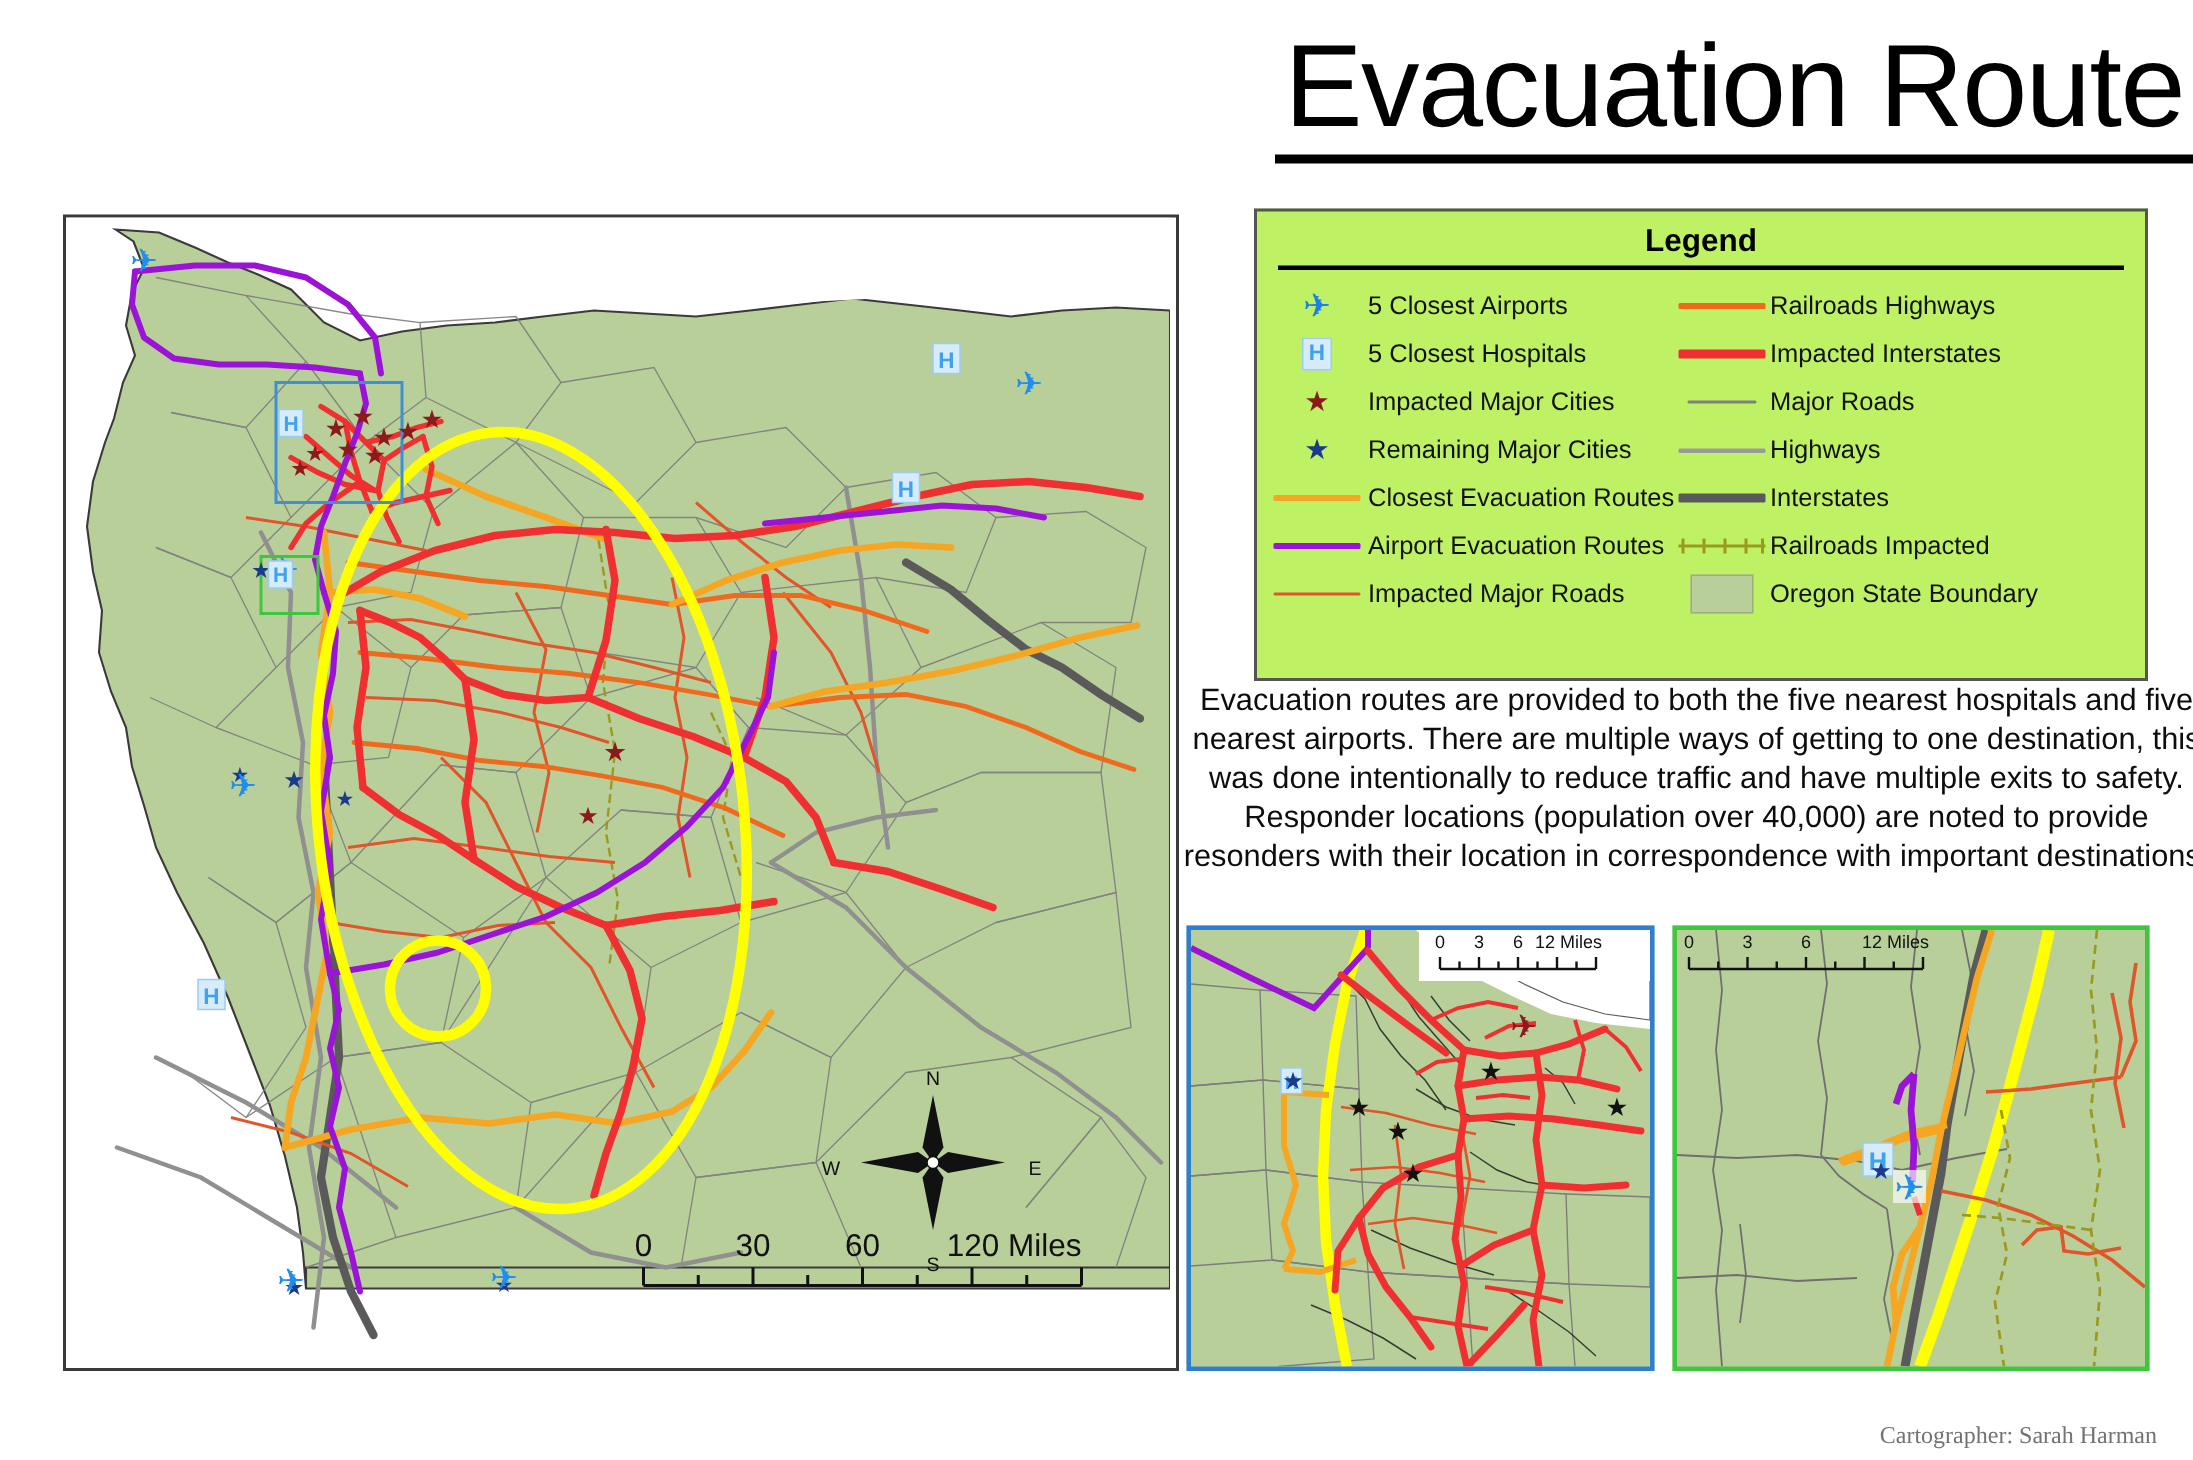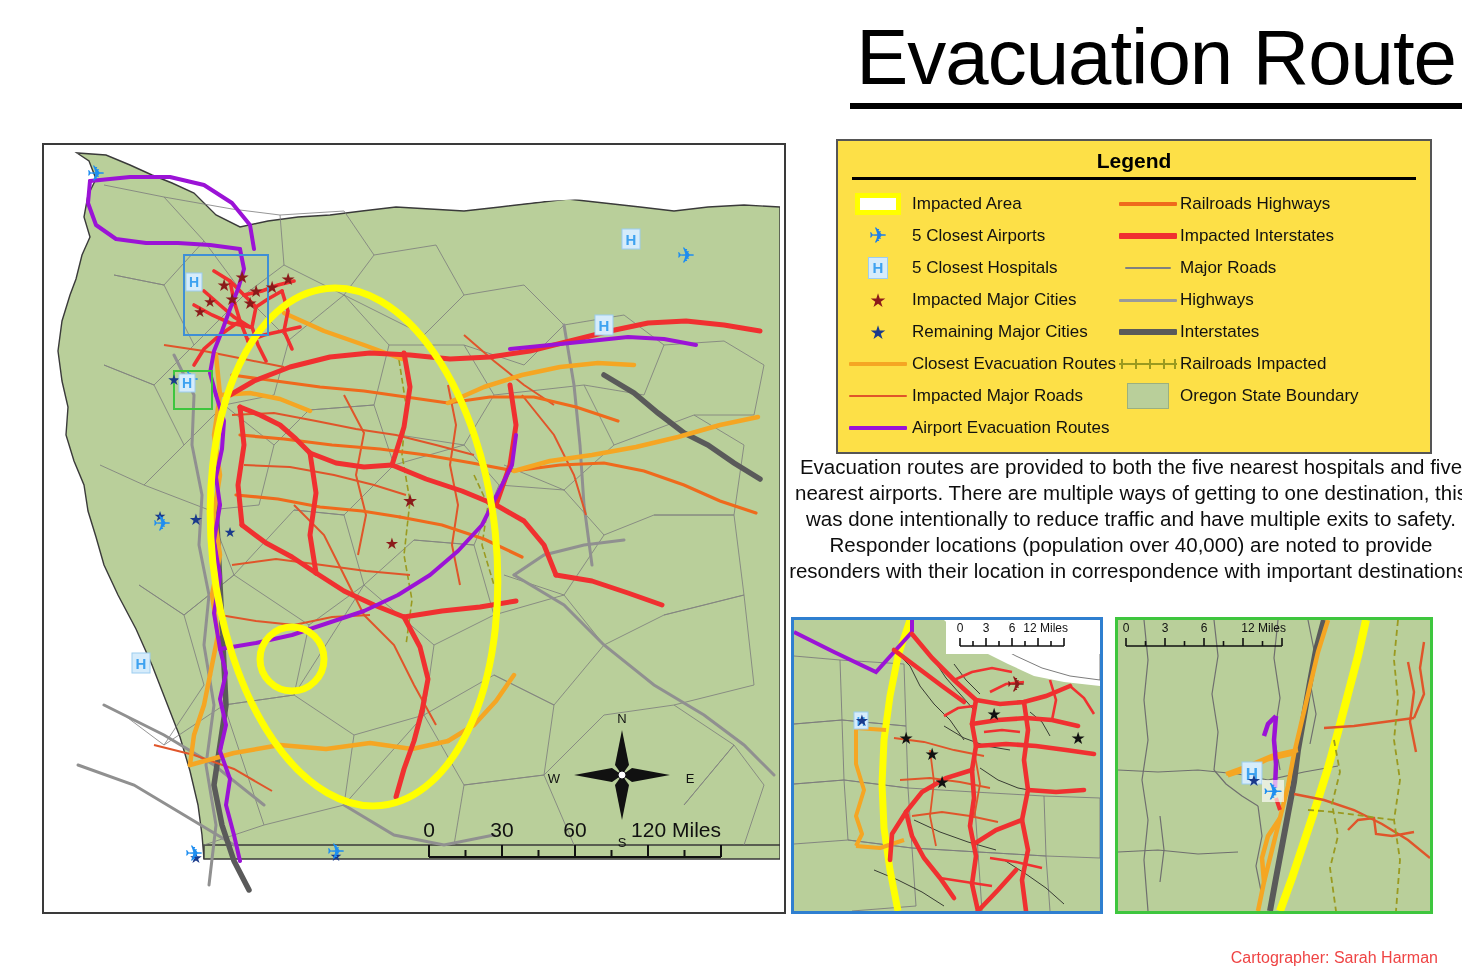--- a/index.html
+++ b/index.html
@@ -35,7 +35,7 @@
   #legend{
     position:absolute;left:836px;top:139px;width:596px;height:315px;
     border:2px solid #555;
-    background:#fde047;
+    background:#bef264;
     box-sizing:border-box;
   }
   #legend-title{

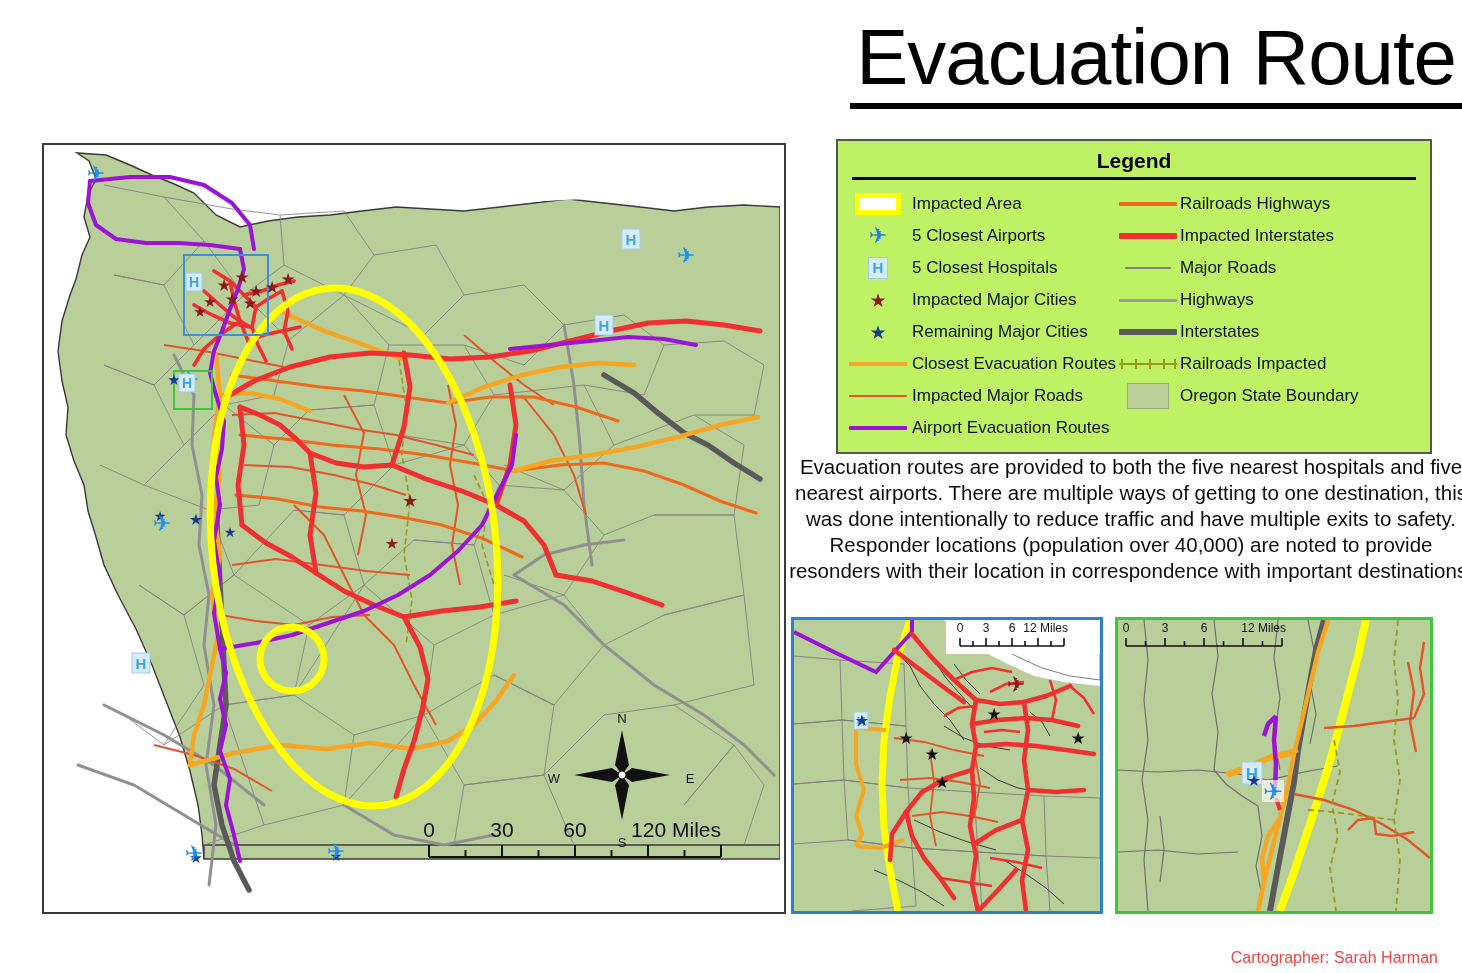--- a/index.html
+++ b/index.html
@@ -366,12 +366,6 @@
   <div class="legend-cols">
 
     <div class="legend-col left">
-      <div class="leg-row">
-        <div class="leg-sym">
-          <div class="swatch-impacted"></div>
-        </div>
-        <div class="leg-lbl">Impacted Area</div>
-      </div>
 
       <div class="leg-row">
         <div class="leg-sym">

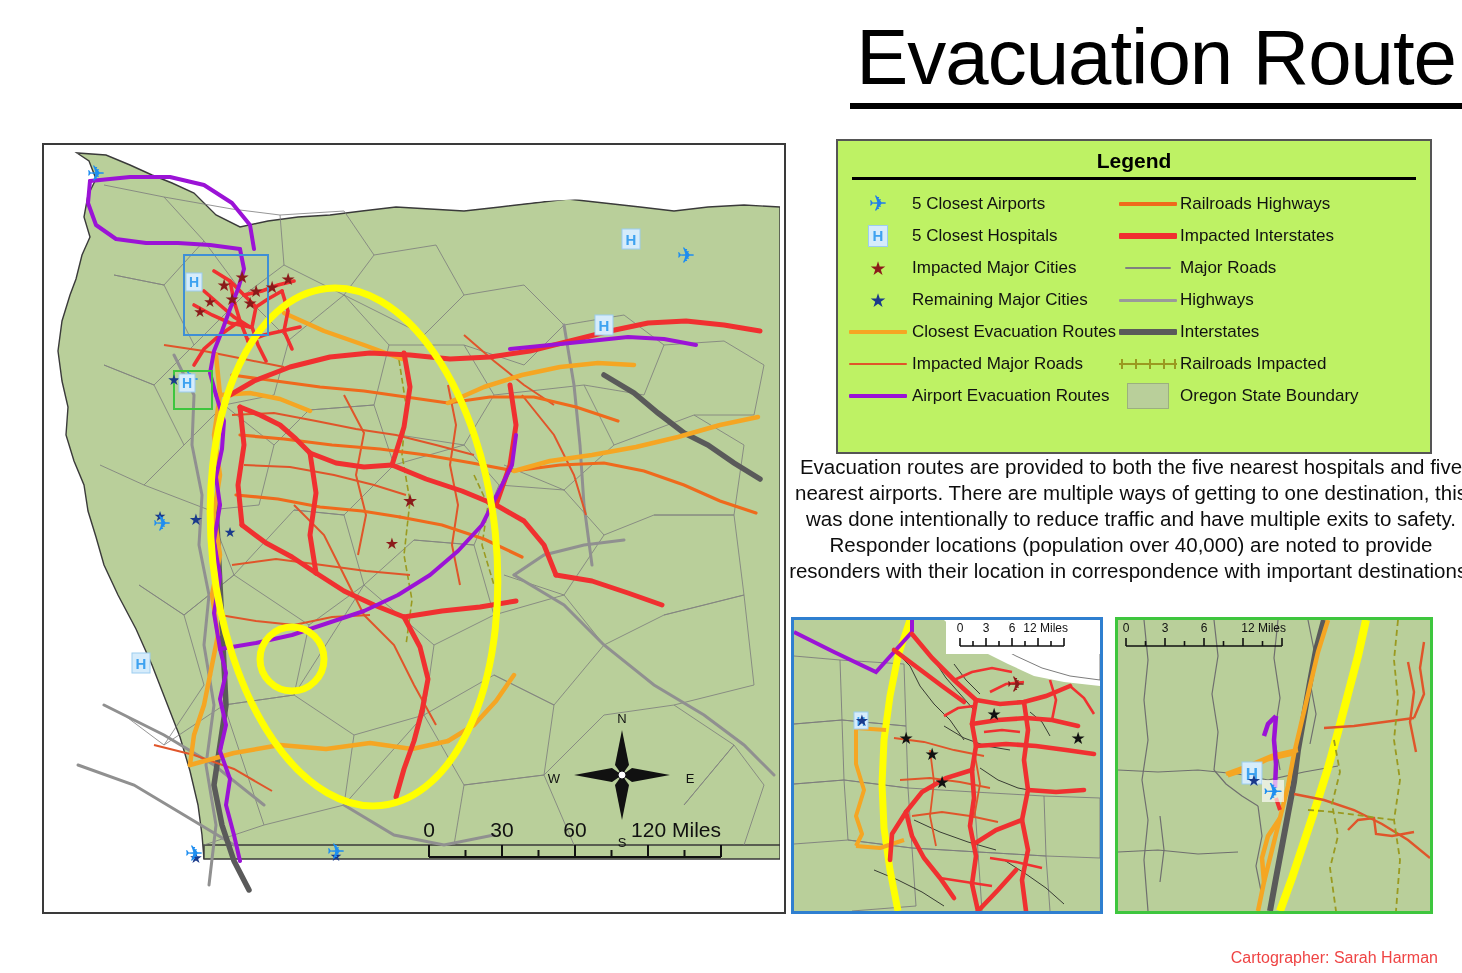--- a/index.html
+++ b/index.html
@@ -404,16 +404,16 @@
 
       <div class="leg-row">
         <div class="leg-sym">
+          <div class="line" style="background:#9b13d6"></div>
+        </div>
+        <div class="leg-lbl">Airport Evacuation Routes</div>
+      </div>
+
+      <div class="leg-row">
+        <div class="leg-sym">
           <div class="line thin" style="background:#e0552a"></div>
         </div>
         <div class="leg-lbl">Impacted Major Roads</div>
-      </div>
-
-      <div class="leg-row">
-        <div class="leg-sym">
-          <div class="line" style="background:#9b13d6"></div>
-        </div>
-        <div class="leg-lbl">Airport Evacuation Routes</div>
       </div>
     </div>
 

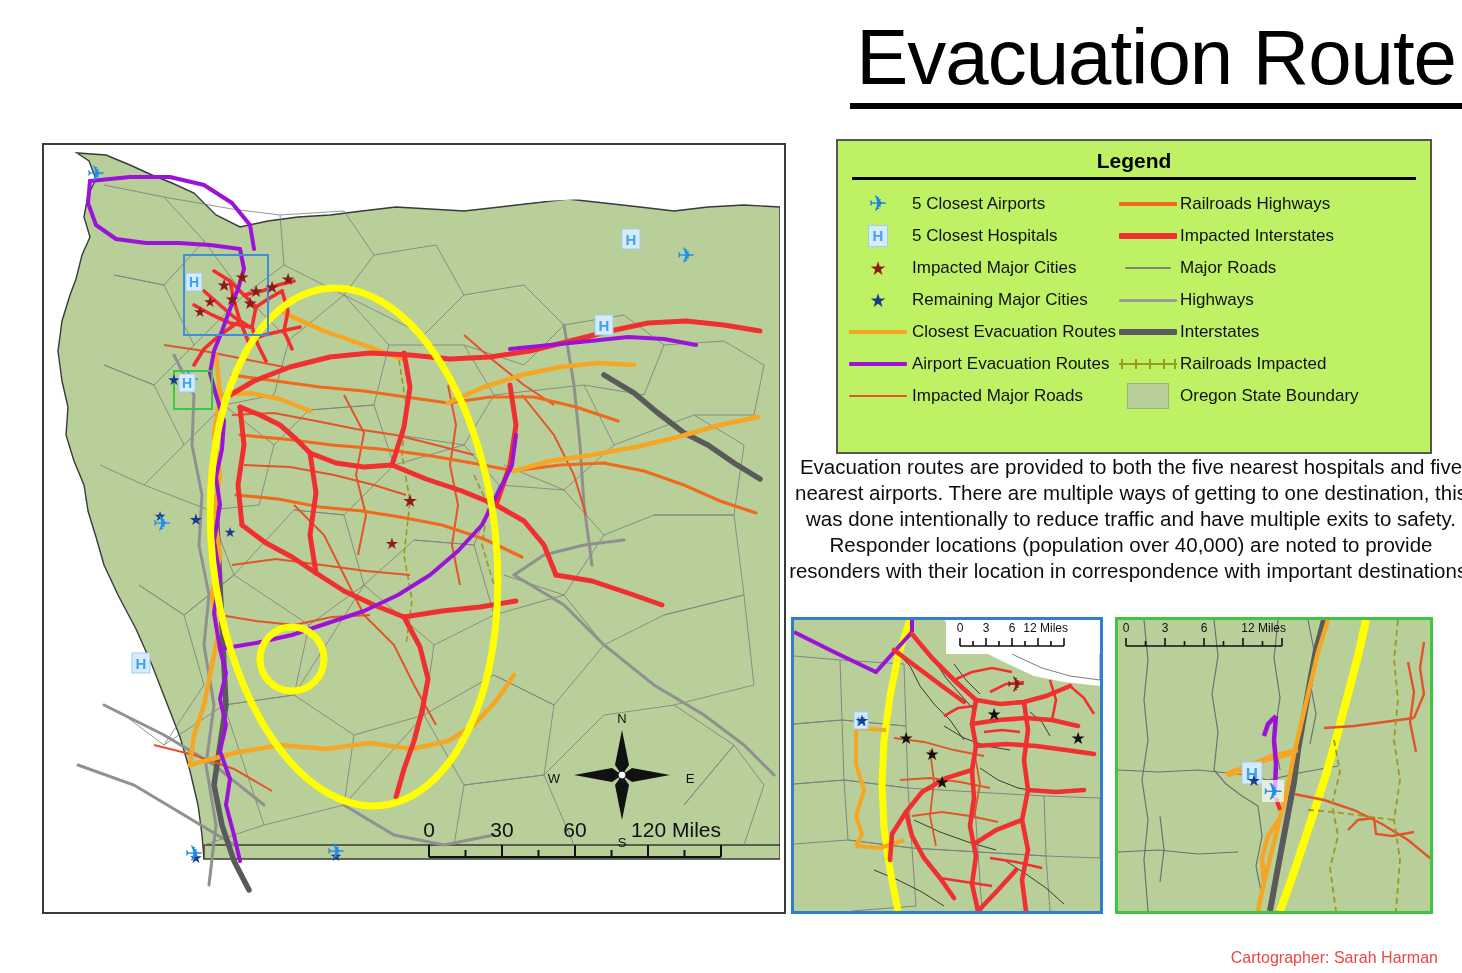--- a/index.html
+++ b/index.html
@@ -88,7 +88,7 @@
   
   #credit{
     position:absolute;right:24px;bottom:6px;
-    font-size:16px;color:#ef4444;
+    font-size:16px;color:#737373;font-family:Liberation Serif, serif;
   }
 </style>
 </head>

